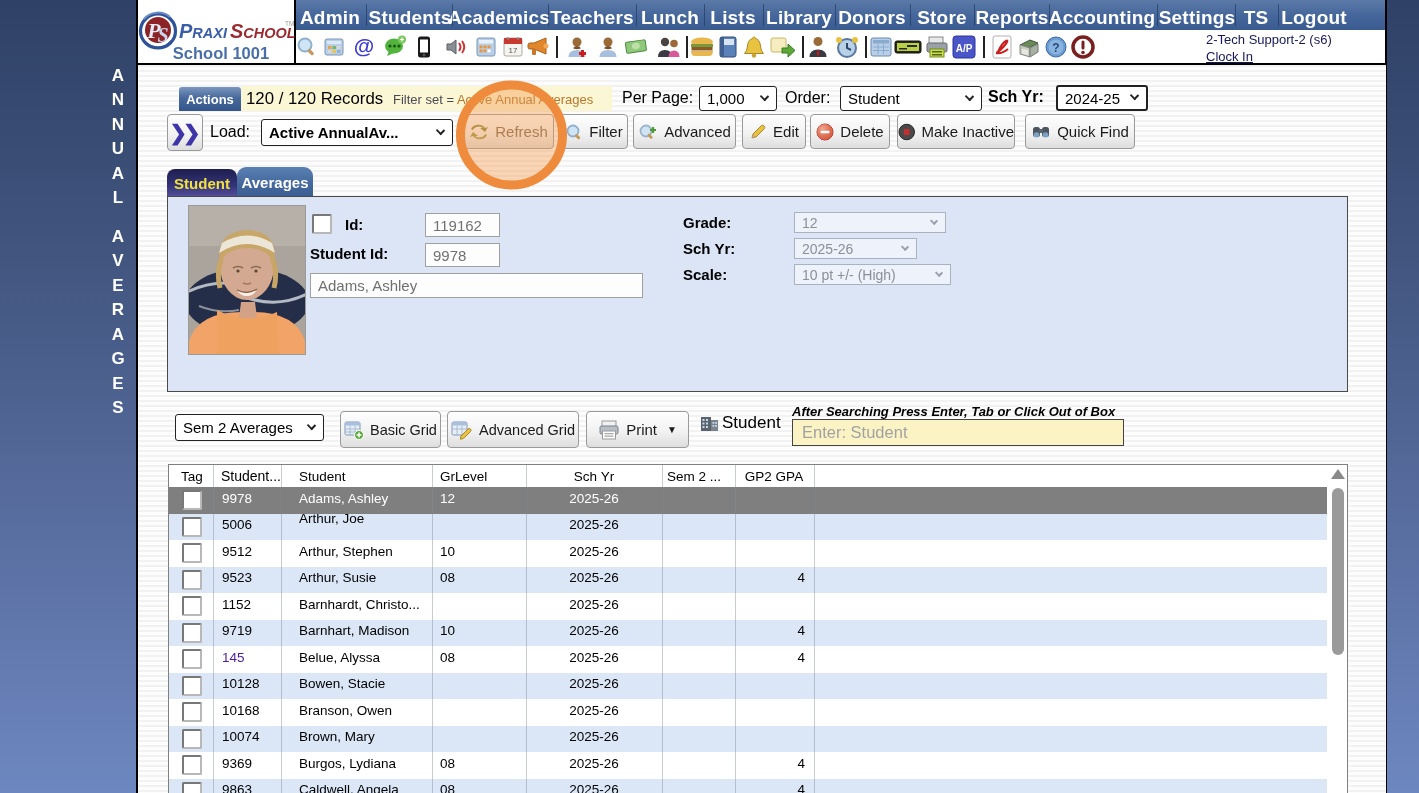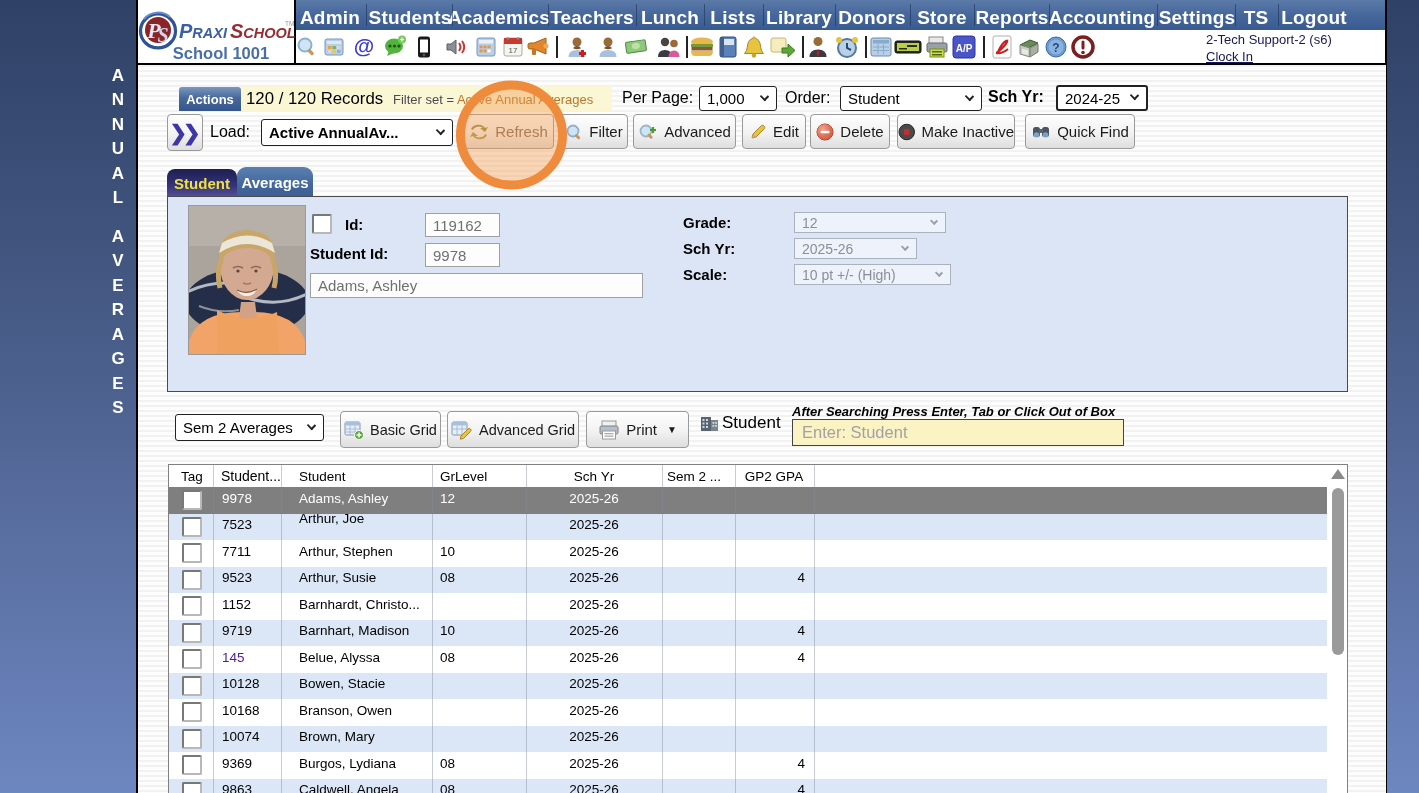--- a/index.html
+++ b/index.html
@@ -482,7 +482,7 @@
   <div class="cell" style="left:425px;top:22.0px;height:26.5px;color:#fff;transform:translateX(-50%);">2025-26</div>
   <div class="abs" style="left:0;top:48.5px;width:1158px;height:26.5px;background:#dbe7f7;"></div>
   <div class="cbx" style="left:13px;top:51.7px;"></div>
-  <div class="cell" style="left:53px;top:48.5px;height:26.5px;color:#000;">7523</div>
+  <div class="cell" style="left:53px;top:48.5px;height:26.5px;color:#000;">5006</div>
   <div class="cell" style="left:130px;top:48.5px;height:14px;color:#000;width:130px;">Arthur, Joe</div>
   <div class="cell" style="left:425px;top:48.5px;height:26.5px;color:#000;transform:translateX(-50%);">2025-26</div>
   <div class="abs" style="left:0;top:75.0px;width:1158px;height:26.5px;background:#ffffff;"></div>

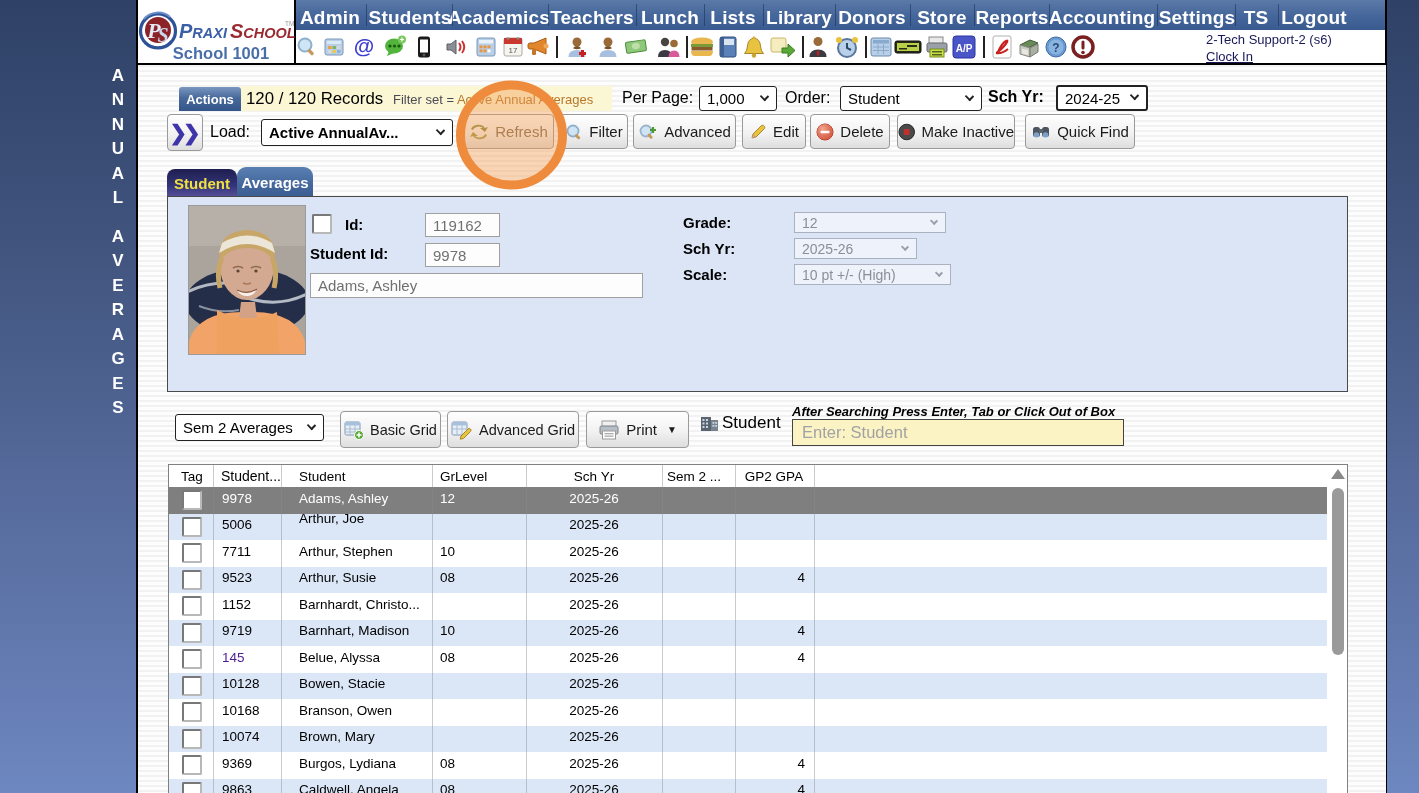--- a/index.html
+++ b/index.html
@@ -487,7 +487,7 @@
   <div class="cell" style="left:425px;top:48.5px;height:26.5px;color:#000;transform:translateX(-50%);">2025-26</div>
   <div class="abs" style="left:0;top:75.0px;width:1158px;height:26.5px;background:#ffffff;"></div>
   <div class="cbx" style="left:13px;top:78.2px;"></div>
-  <div class="cell" style="left:53px;top:75.0px;height:26.5px;color:#000;">7711</div>
+  <div class="cell" style="left:53px;top:75.0px;height:26.5px;color:#000;">9512</div>
   <div class="cell" style="left:130px;top:75.0px;height:26.5px;color:#000;width:130px;">Arthur, Stephen</div>
   <div class="cell" style="left:271px;top:75.0px;height:26.5px;color:#000;">10</div>
   <div class="cell" style="left:425px;top:75.0px;height:26.5px;color:#000;transform:translateX(-50%);">2025-26</div>

